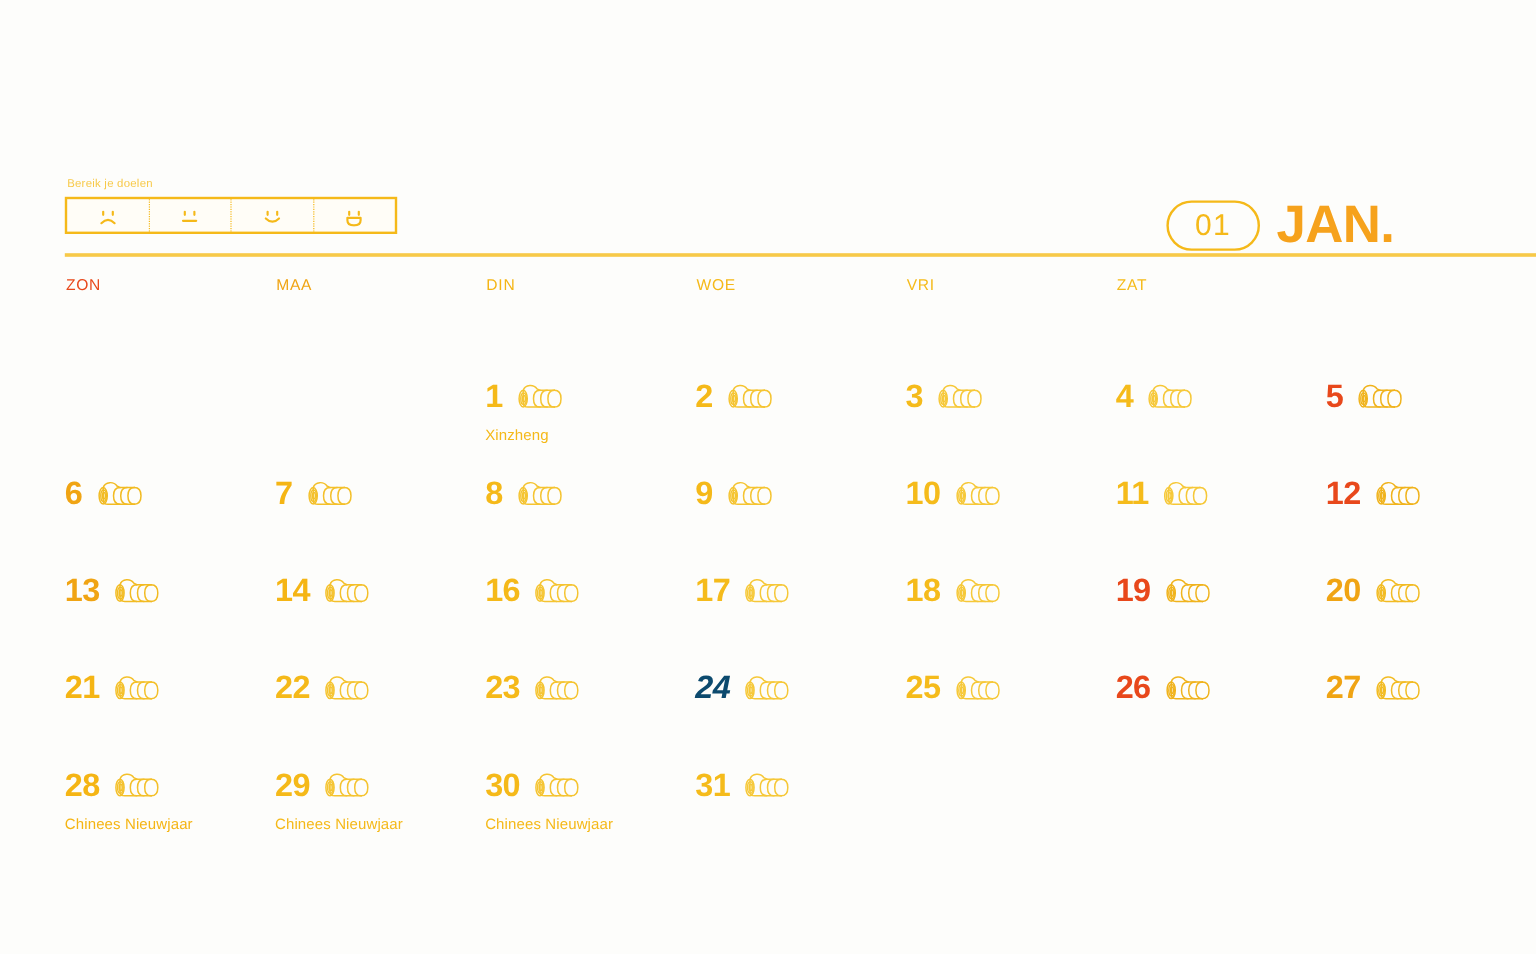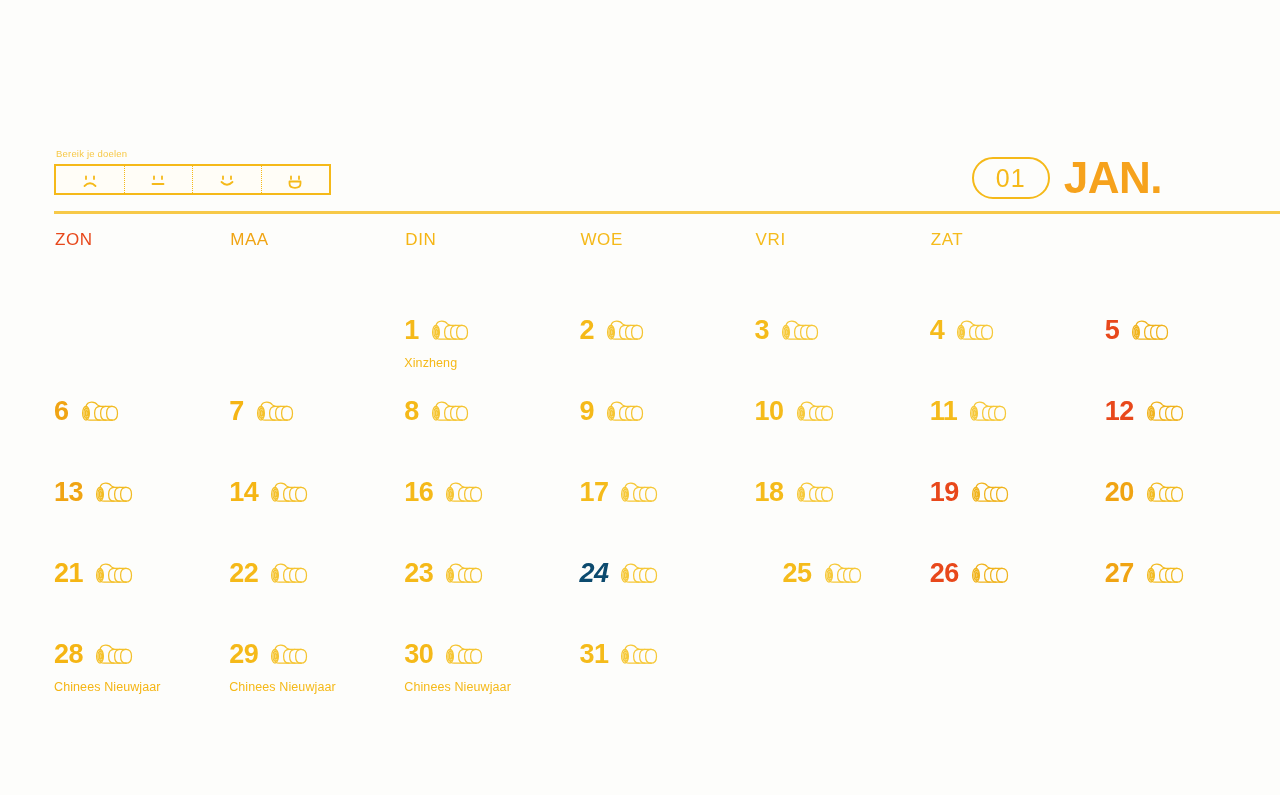--- a/index.html
+++ b/index.html
@@ -68,7 +68,7 @@
   .month-block {
     position: absolute;
     right: 0;
-    top: 8px;
+    top: 18px;
     display: flex;
     align-items: center;
     gap: 14px;

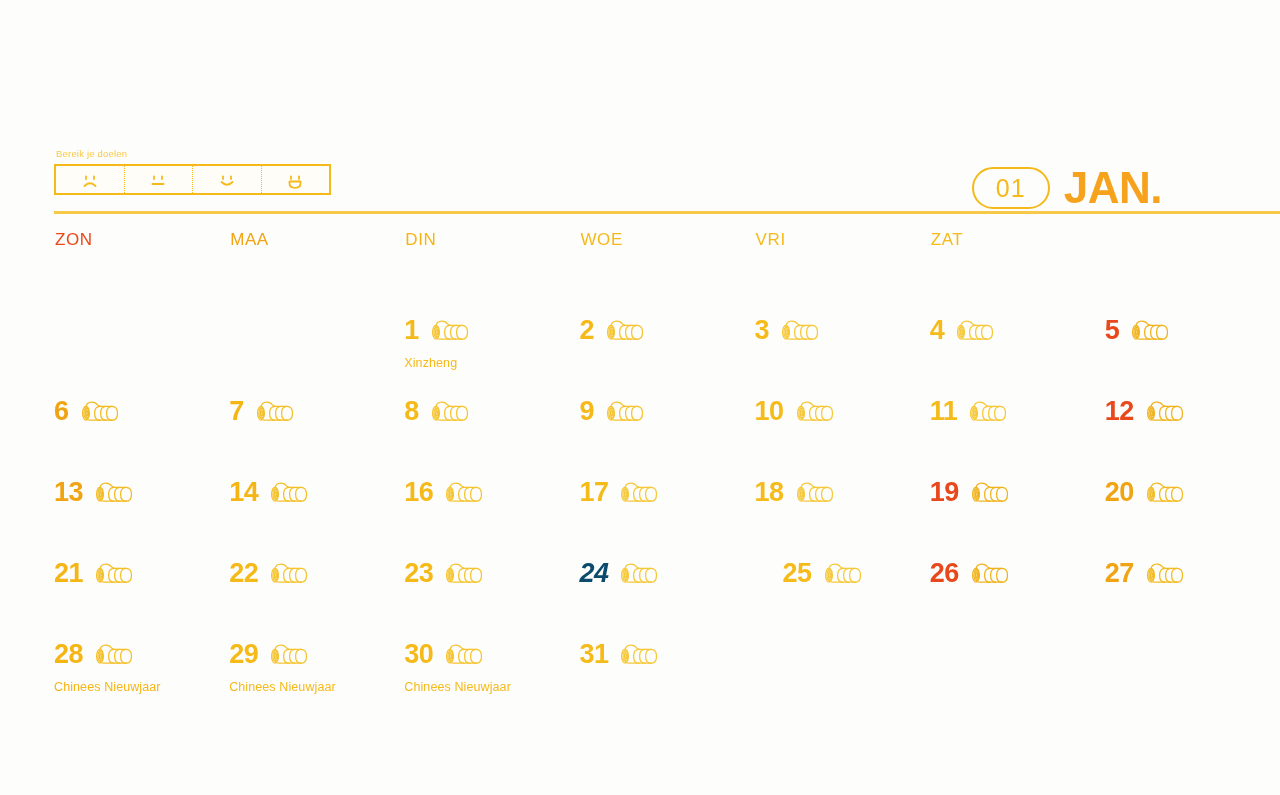--- a/index.html
+++ b/index.html
@@ -113,7 +113,7 @@
     grid-template-columns: repeat(7, 1fr);
   }
   .dow {
-    font-size: 17px;
+    font-size: 13px;
     font-weight: 400;
     letter-spacing: .6px;
     padding: 6px 0 0 1px;

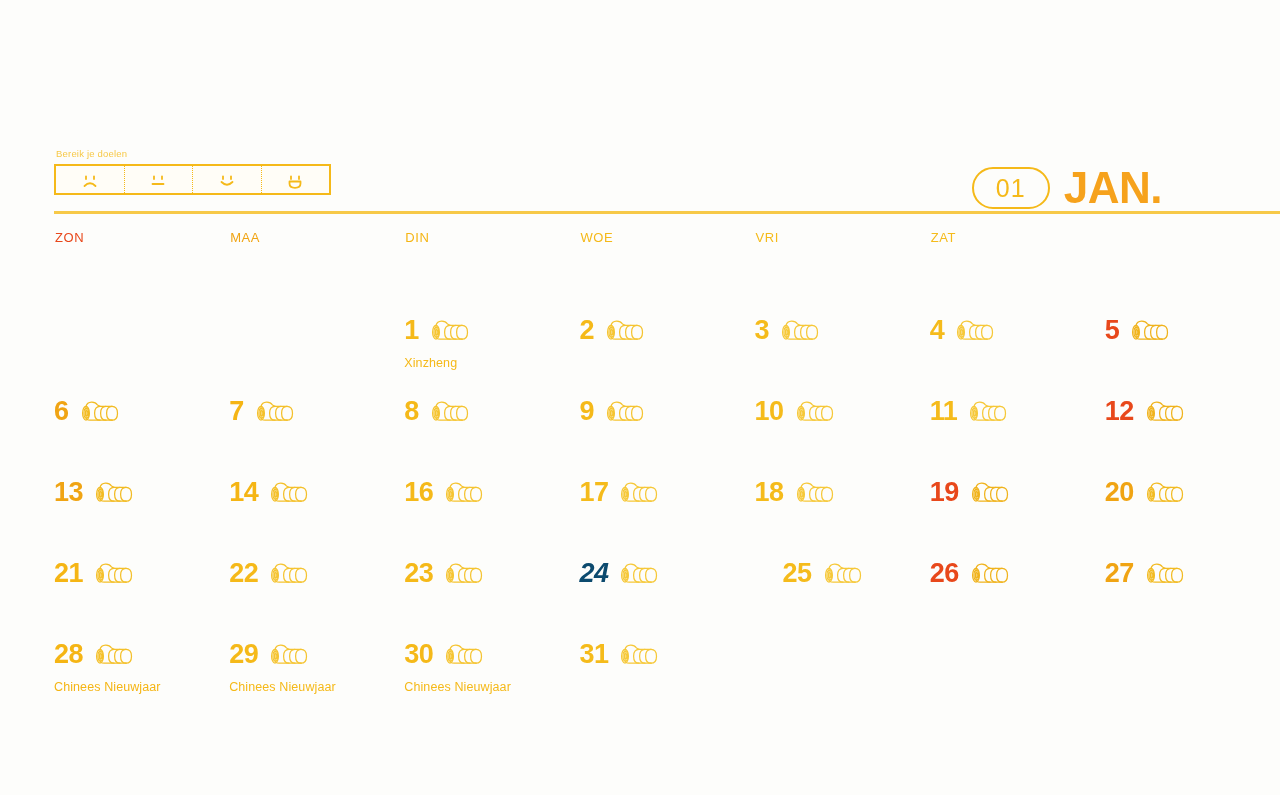--- a/index.html
+++ b/index.html
@@ -655,7 +655,7 @@
       </div>
       <div class="cell">
         <div class="daytop">
-          <span class="daynum" style="color: rgb(245, 187, 27); margin-left: 28px;">25</span>
+          <span class="daynum" style="color: rgb(245, 187, 27);">25</span>
           <span>
             <svg class="mat-icon" width="46" height="27" viewBox="0 0 46 27">
               <path d="M8 8.5 Q9 4.5 13.5 4.2 Q17.5 4 19.5 7 L22 8.3" stroke="#f6c838" stroke-width="1.25" fill="none" stroke-linecap="round" stroke-linejoin="round"></path>

